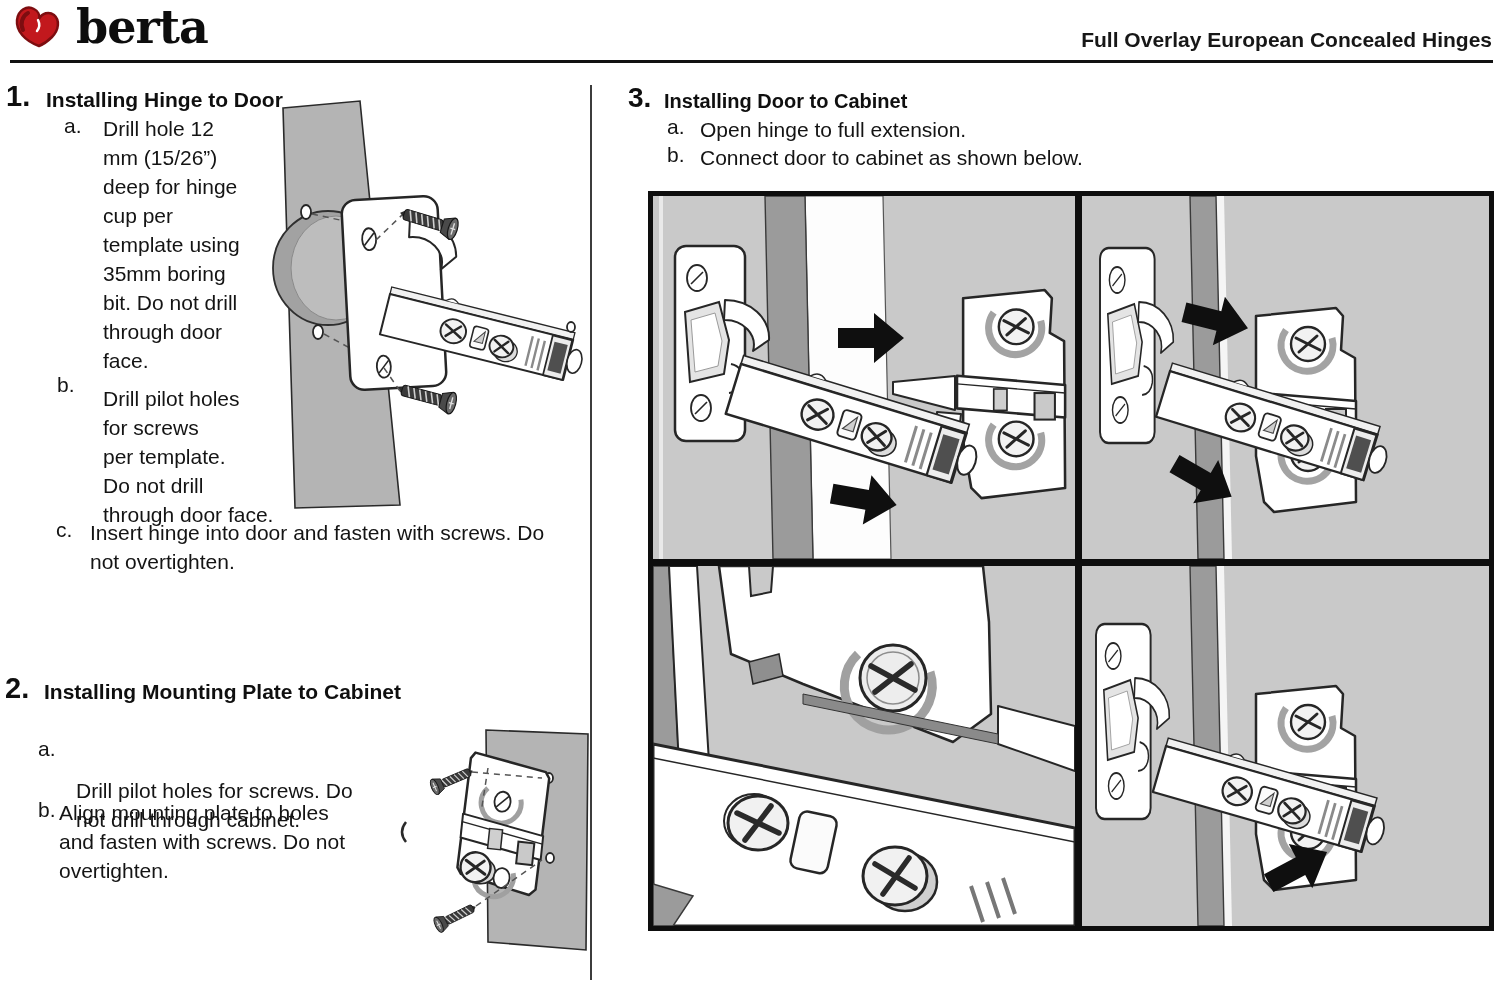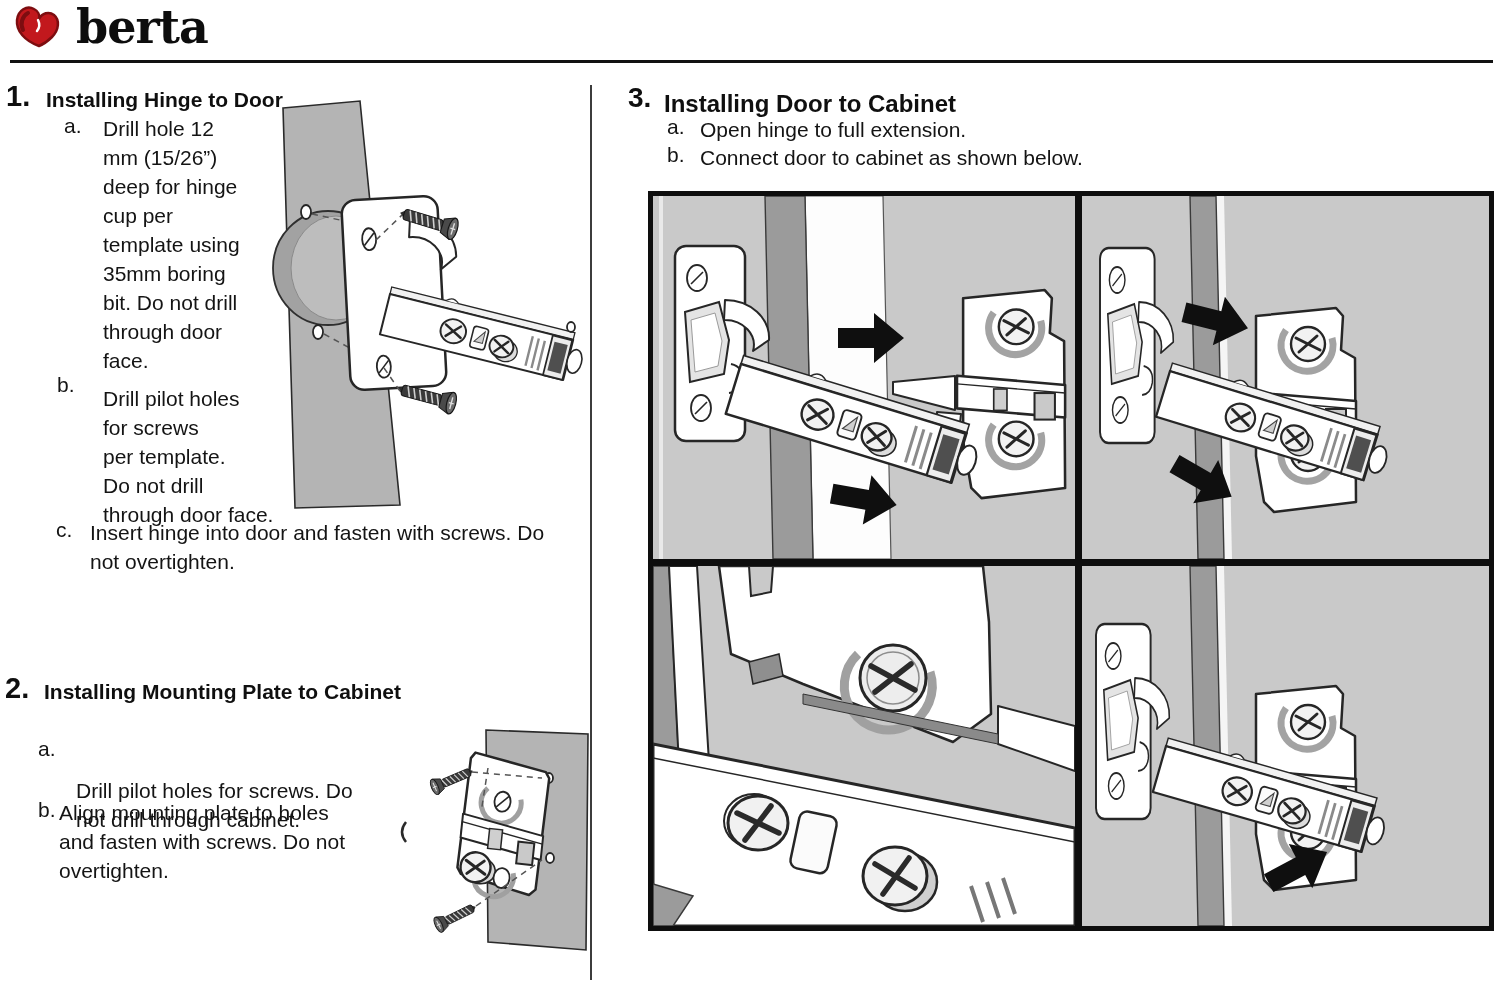--- a/index.html
+++ b/index.html
@@ -104,6 +104,7 @@
     </svg>
     <span class="brand-word">berta</span>
   </div>
+  <div class="abs doc-title">Full Overlay European Concealed Hinges</div>
   <div class="abs header-rule"></div>
   <div class="abs col-divider"></div>
 

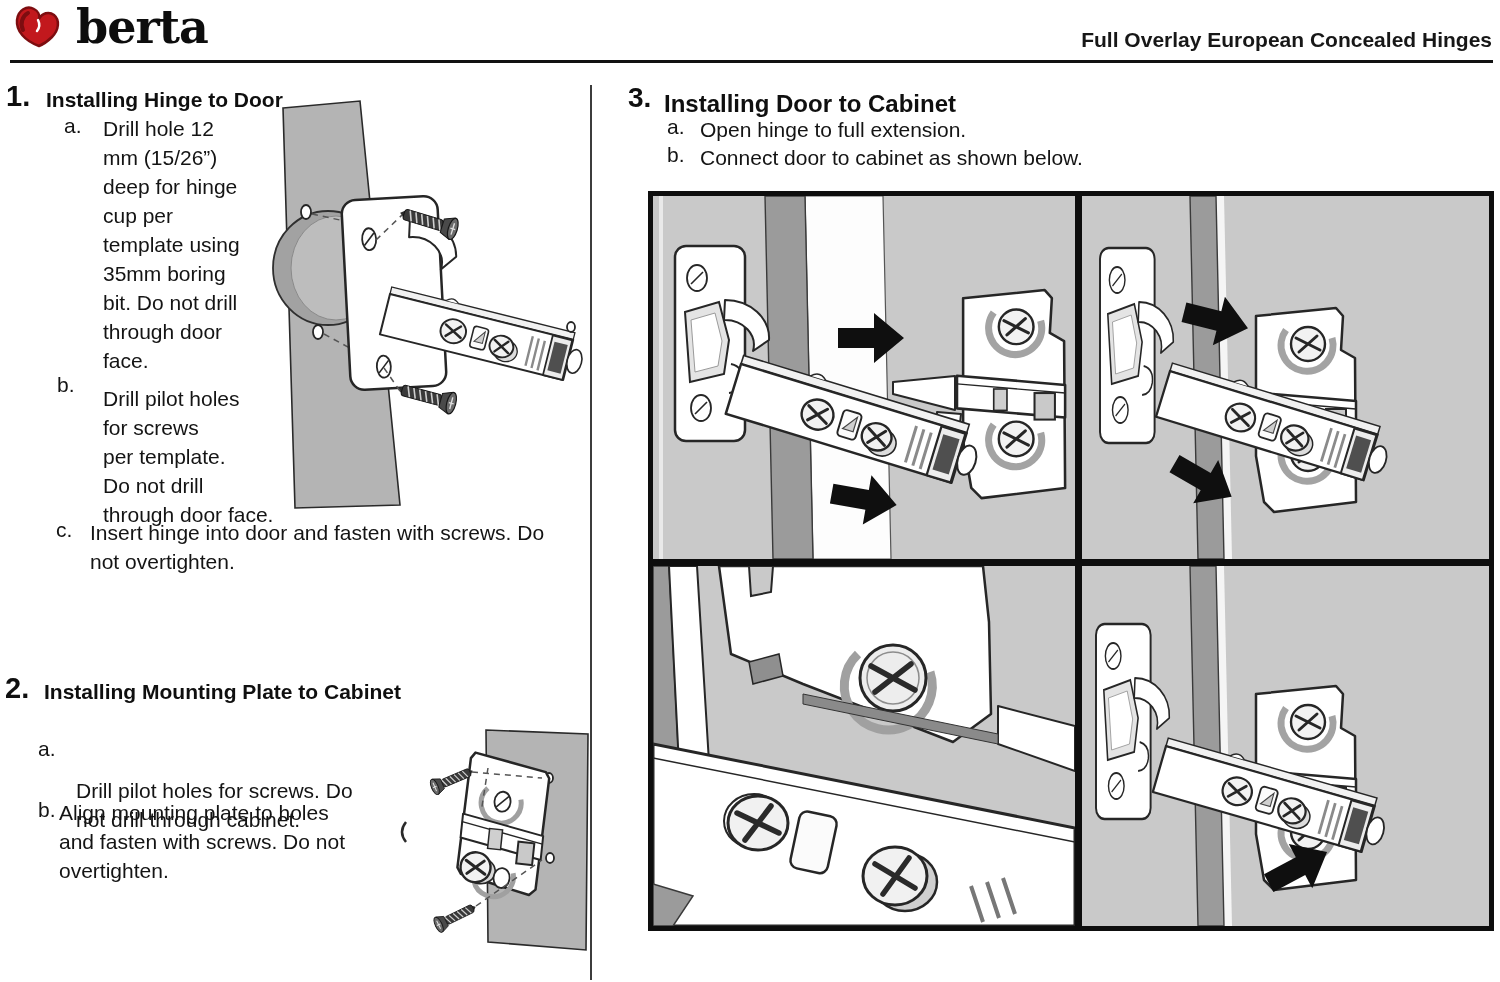--- a/index.html
+++ b/index.html
@@ -141,7 +141,7 @@
 overtighten.</div>
 
   <div class="abs sec-num" style="left:628px;top:82px;font-size:28px;">3.</div>
-  <div class="abs sec-title" style="left:664px;top:90px;font-size:24px;">Installing Door to Cabinet</div>
+  <div class="abs sec-title" style="left:664px;top:90px;font-size:20px;">Installing Door to Cabinet</div>
   <div class="abs it-label" style="left:667px;top:115px;">a.</div>
   <div class="abs it-text" style="left:700px;top:115px;width:430px;">Open hinge to full extension.</div>
   <div class="abs it-label" style="left:667px;top:143px;">b.</div>

